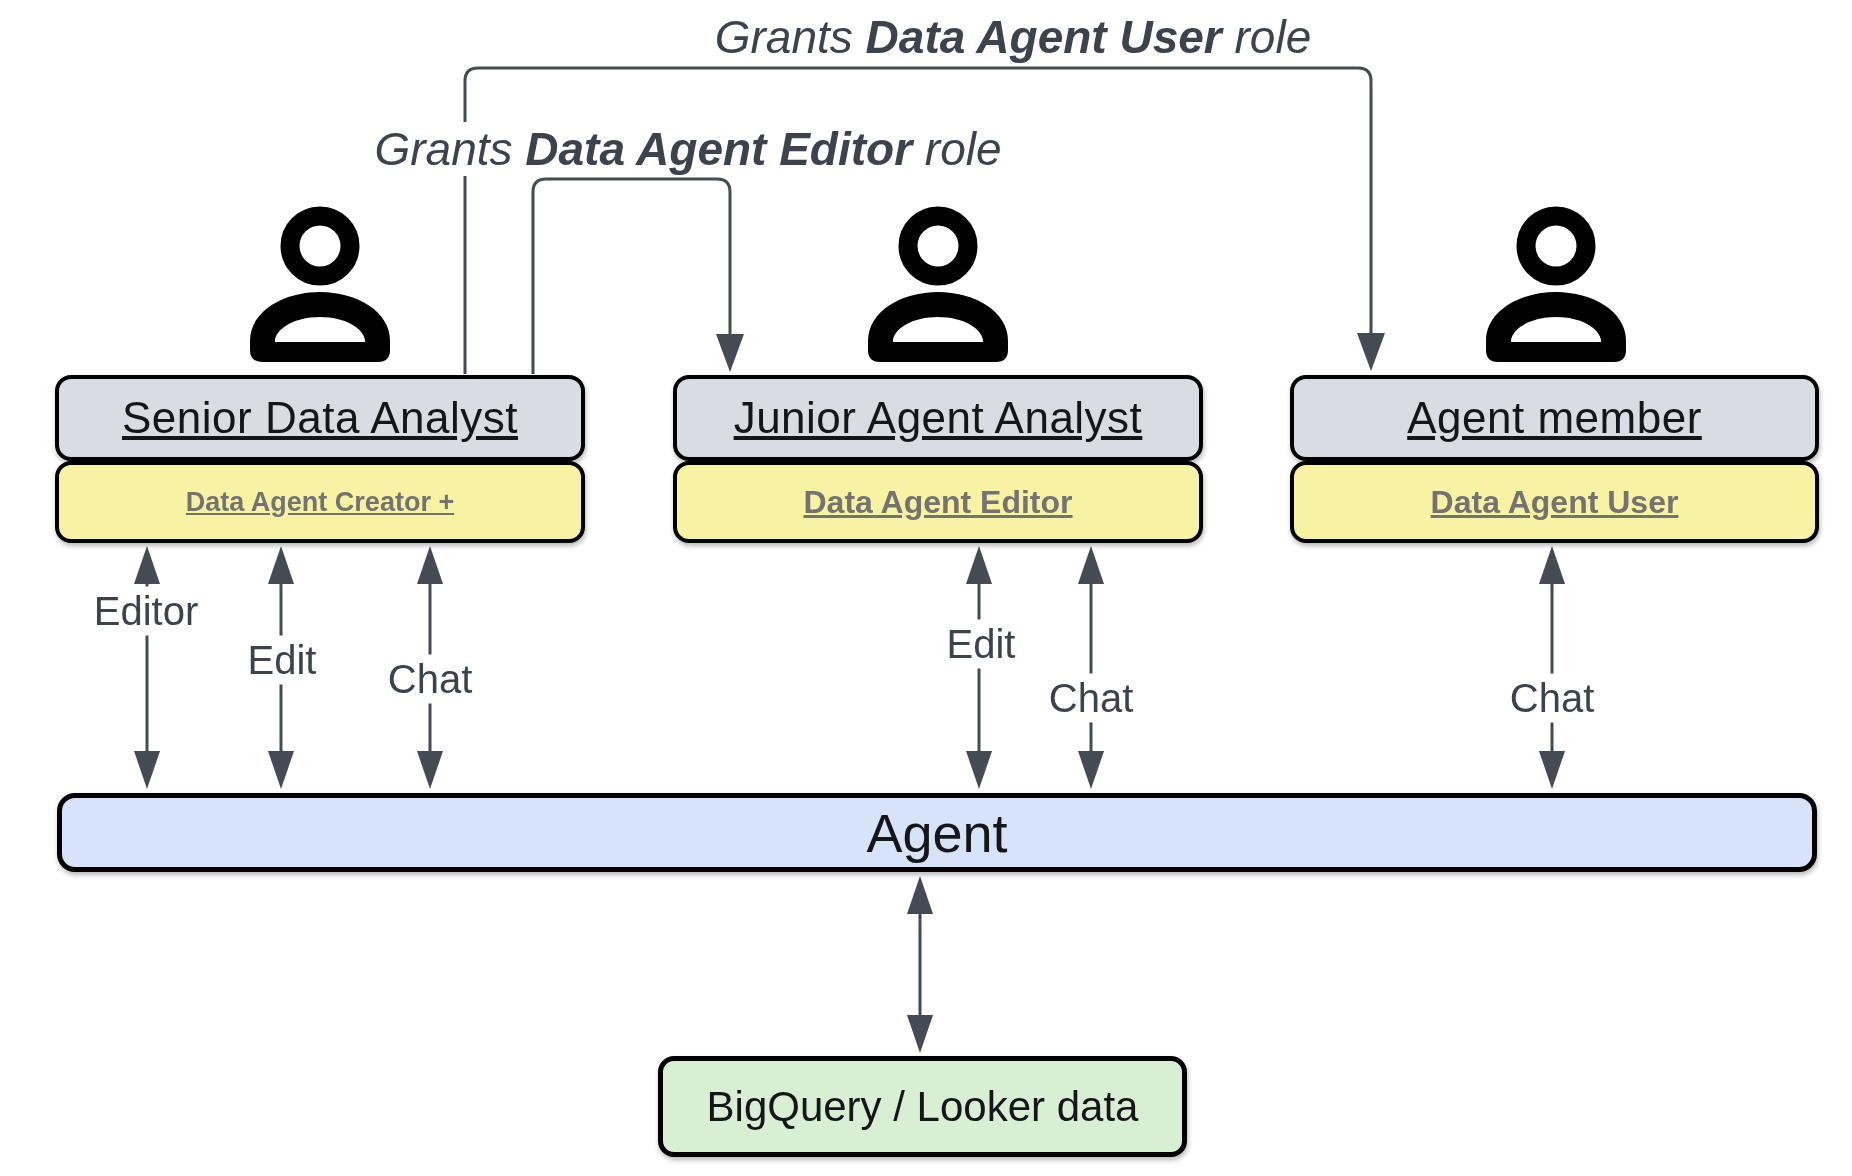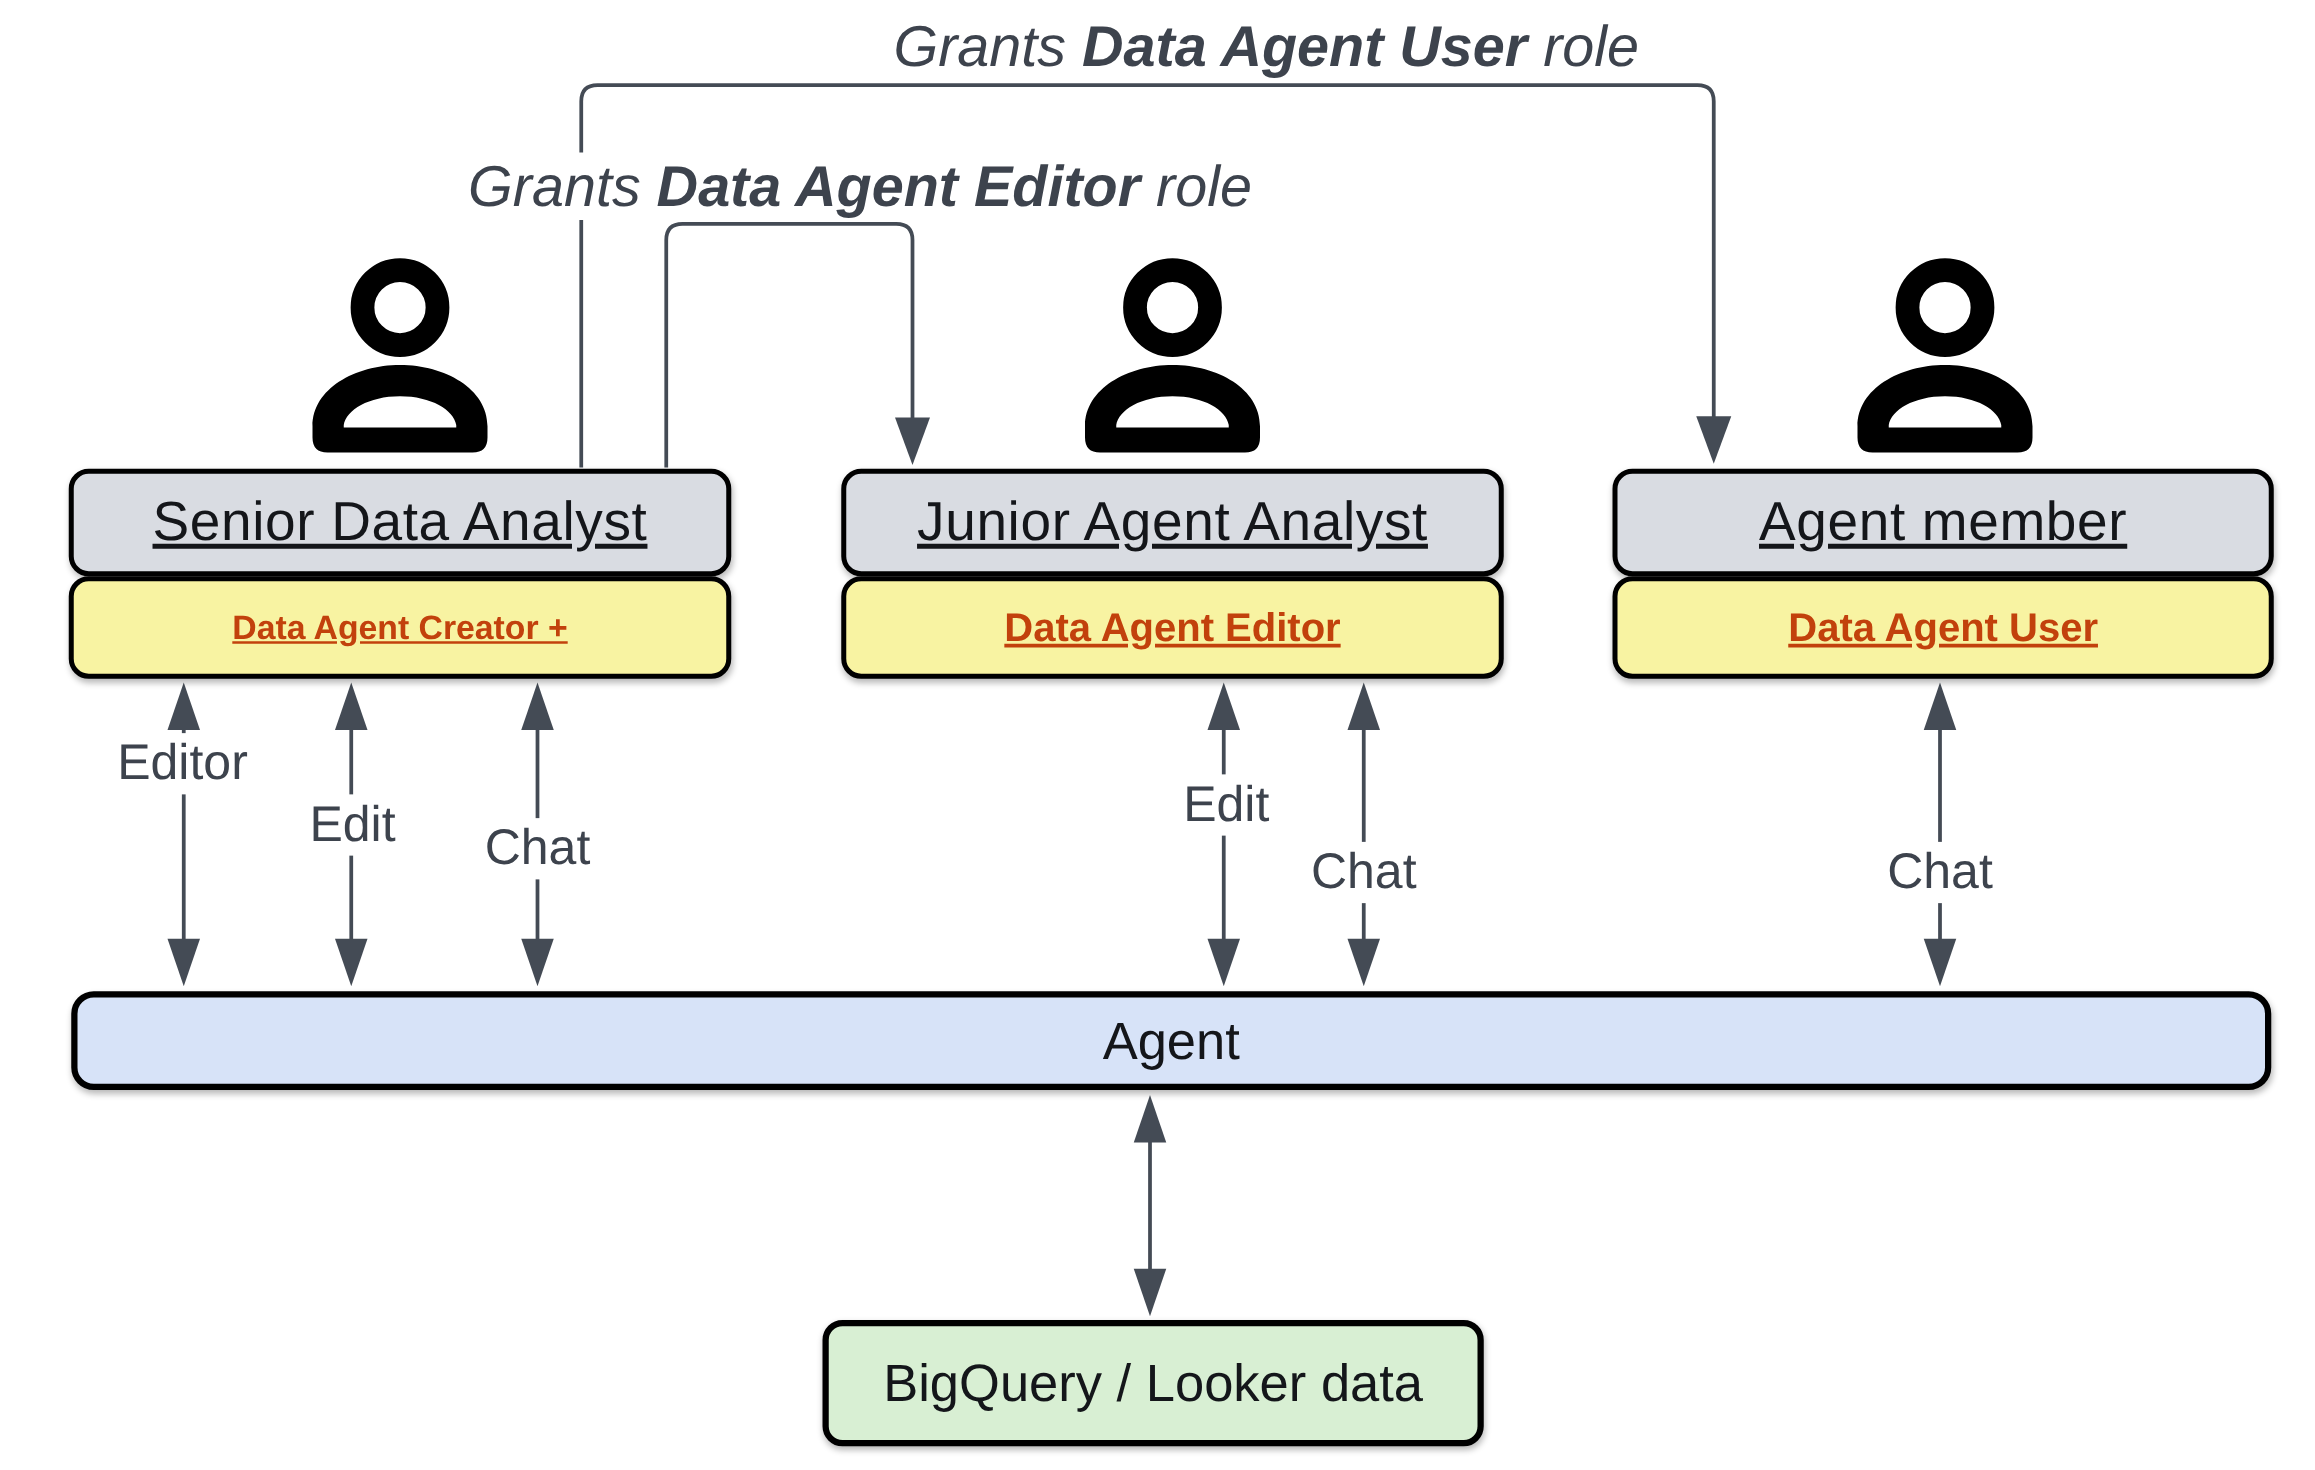--- a/index.html
+++ b/index.html
@@ -20,7 +20,7 @@
   .box.grey{background:var(--box_grey);height:86px;top:375px;width:530px;
     font-size:44px;color:#14161a;letter-spacing:0.5px;}
   .box.yellow{background:var(--box_yellow);height:82px;top:461px;width:530px;
-    font-weight:bold;color:#c2410c;}
+    font-weight:bold;color:#737373;}
   .box.yellow .single{font-size:32px;}
   .box.yellow .duo{font-size:27px;line-height:34px;}
 

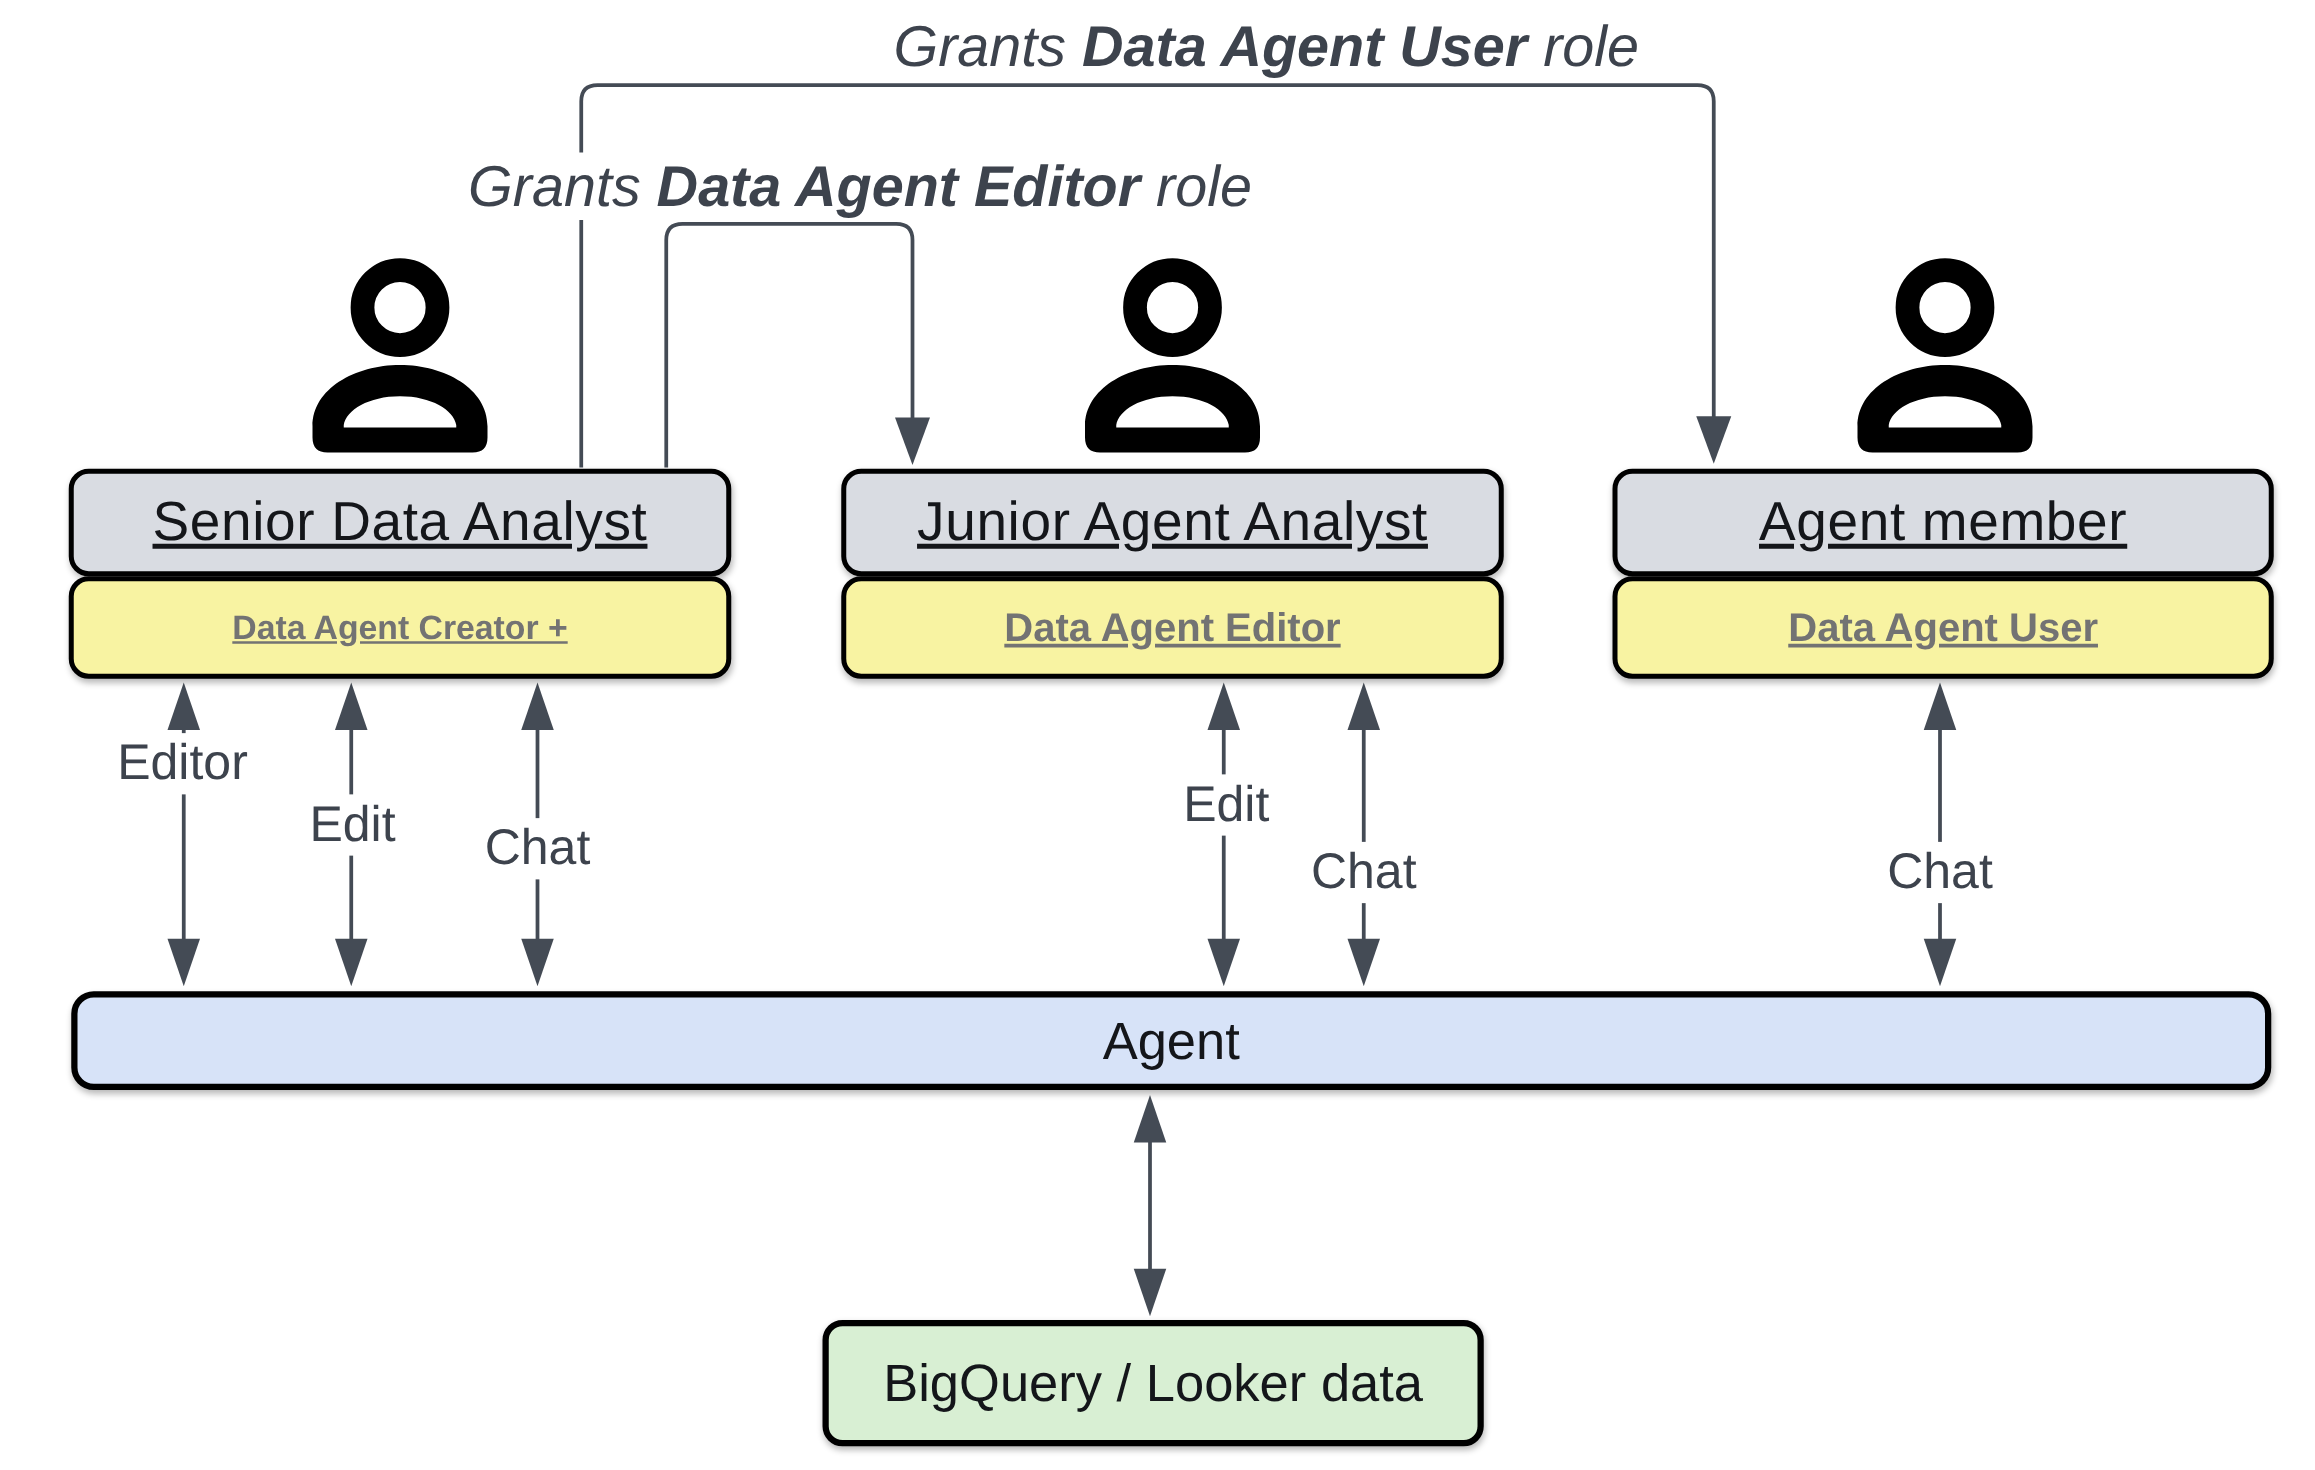--- a/index.html
+++ b/index.html
@@ -28,7 +28,7 @@
     position:absolute;left:57px;top:793px;width:1760px;height:79px;
     box-sizing:border-box;border:5px solid var(--border);border-radius:18px;
     background:var(--box_blue);display:flex;align-items:center;justify-content:center;
-    font-size:42px;color:#14161a;z-index:2;box-shadow:1px 3px 5px rgba(0,0,0,0.28);
+    font-size:54px;color:#14161a;z-index:2;box-shadow:1px 3px 5px rgba(0,0,0,0.28);
   }
   .datastore-box{
     position:absolute;left:658px;top:1056px;width:529px;height:101px;

